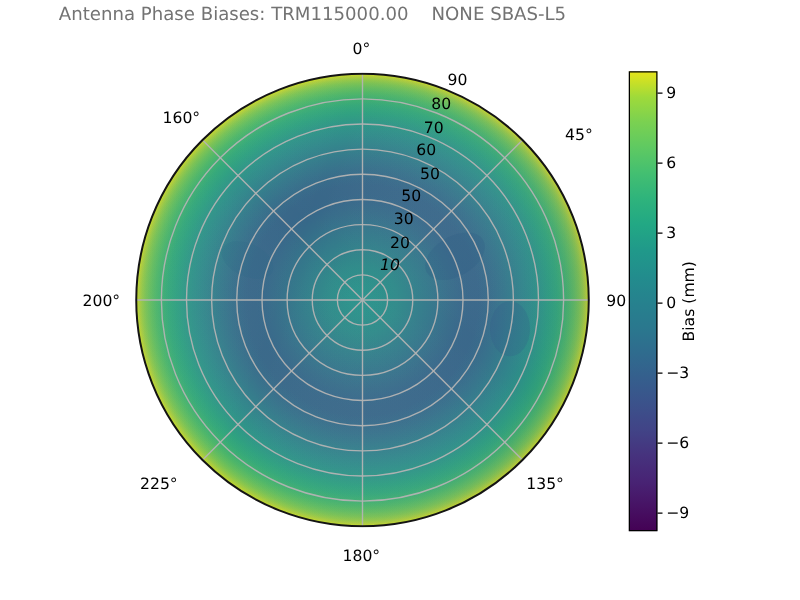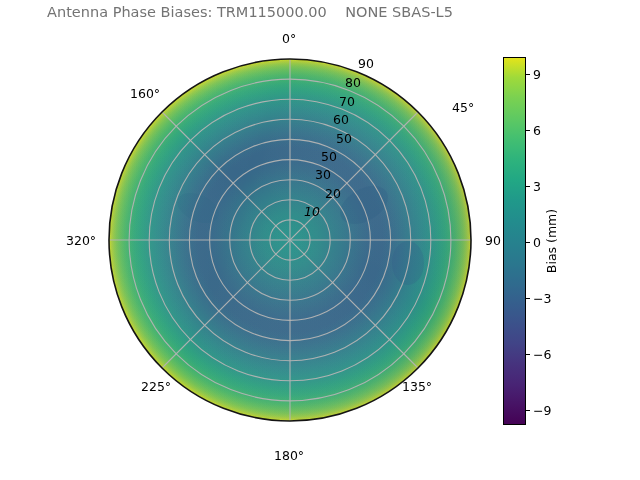--- a/index.html
+++ b/index.html
@@ -213,7 +213,7 @@
   <div class="ang-label" style="left:130px; top:86px;">160°</div>
 
   <div class="rad-label" style="left:301px; top:204px; width:22px;font-style:italic;">10</div>
-  <div class="rad-label" style="left:322px; top:186px; width:22px;">20</div>
+  <div class="rad-label" style="left:309px; top:186px; width:22px;">20</div>
   <div class="rad-label" style="left:312px; top:167px; width:22px;">30</div>
   <div class="rad-label" style="left:318px; top:149px; width:22px;">50</div>
   <div class="rad-label" style="left:333px; top:131px; width:22px;">50</div>

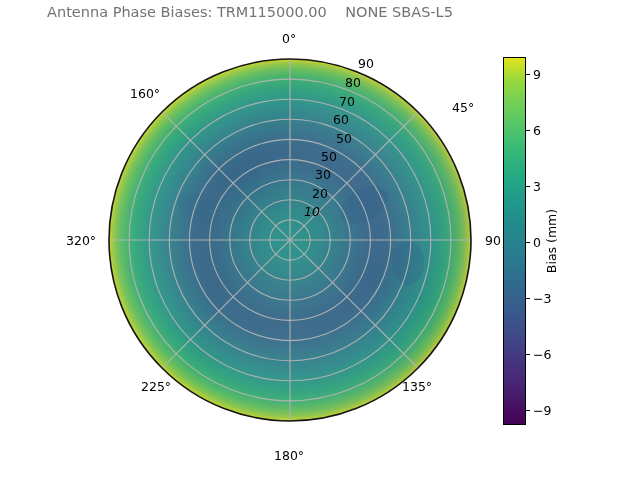--- a/index.html
+++ b/index.html
@@ -209,7 +209,7 @@
   <div class="ang-label" style="left:402px; top:379px;">135°</div>
   <div class="ang-label" style="left:274px; top:437px;margin-top:11px;">180°</div>
   <div class="ang-label" style="left:141px; top:379px;text-align:right;">225°</div>
-  <div class="ang-label" style="left:66px;  top:233px;">320°</div>
+  <div class="ang-label" style="left:66px;  top:233px;">200°</div>
   <div class="ang-label" style="left:130px; top:86px;">160°</div>
 
   <div class="rad-label" style="left:301px; top:204px; width:22px;font-style:italic;">10</div>

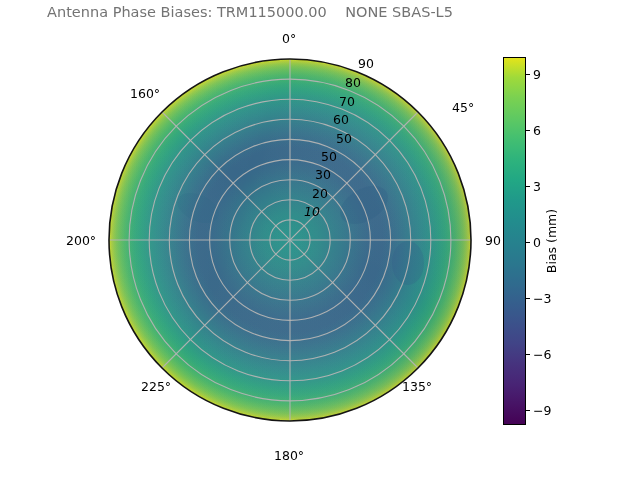--- a/index.html
+++ b/index.html
@@ -208,7 +208,7 @@
   <div class="ang-label" style="left:485px; top:233px;">90</div>
   <div class="ang-label" style="left:402px; top:379px;">135°</div>
   <div class="ang-label" style="left:274px; top:437px;margin-top:11px;">180°</div>
-  <div class="ang-label" style="left:141px; top:379px;text-align:right;">225°</div>
+  <div class="ang-label" style="left:112px; top:379px;text-align:right;">225°</div>
   <div class="ang-label" style="left:66px;  top:233px;">200°</div>
   <div class="ang-label" style="left:130px; top:86px;">160°</div>
 

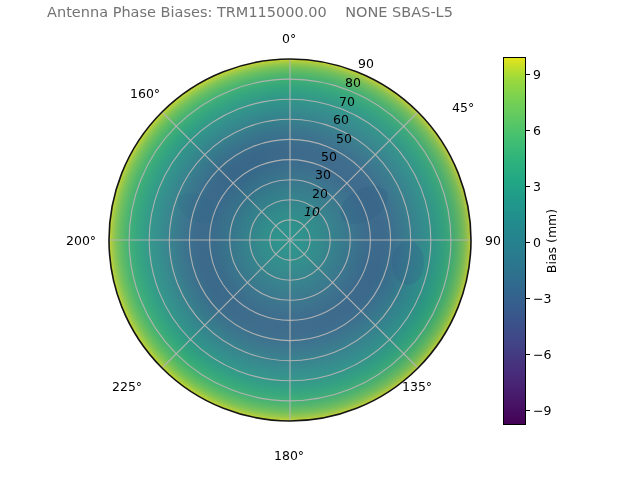--- a/index.html
+++ b/index.html
@@ -206,7 +206,7 @@
   <div class="ang-label" style="left:282px; top:31px;">0°</div>
   <div class="ang-label" style="left:424px; top:100px;margin-left:28px;">45°</div>
   <div class="ang-label" style="left:485px; top:233px;">90</div>
-  <div class="ang-label" style="left:402px; top:379px;">135°</div>
+  <div class="ang-label" style="left:421px; top:379px;">135°</div>
   <div class="ang-label" style="left:274px; top:437px;margin-top:11px;">180°</div>
   <div class="ang-label" style="left:112px; top:379px;text-align:right;">225°</div>
   <div class="ang-label" style="left:66px;  top:233px;">200°</div>

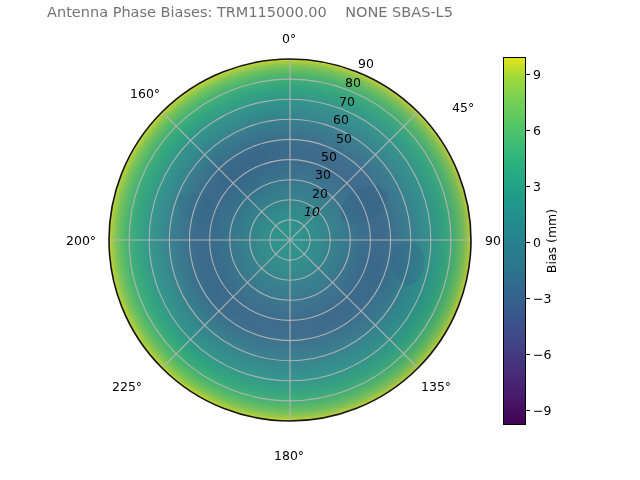--- a/index.html
+++ b/index.html
@@ -207,7 +207,7 @@
   <div class="ang-label" style="left:424px; top:100px;margin-left:28px;">45°</div>
   <div class="ang-label" style="left:485px; top:233px;">90</div>
   <div class="ang-label" style="left:421px; top:379px;">135°</div>
-  <div class="ang-label" style="left:274px; top:437px;margin-top:11px;">180°</div>
+  <div class="ang-label" style="left:274px; top:437px;">180°</div>
   <div class="ang-label" style="left:112px; top:379px;text-align:right;">225°</div>
   <div class="ang-label" style="left:66px;  top:233px;">200°</div>
   <div class="ang-label" style="left:130px; top:86px;">160°</div>

